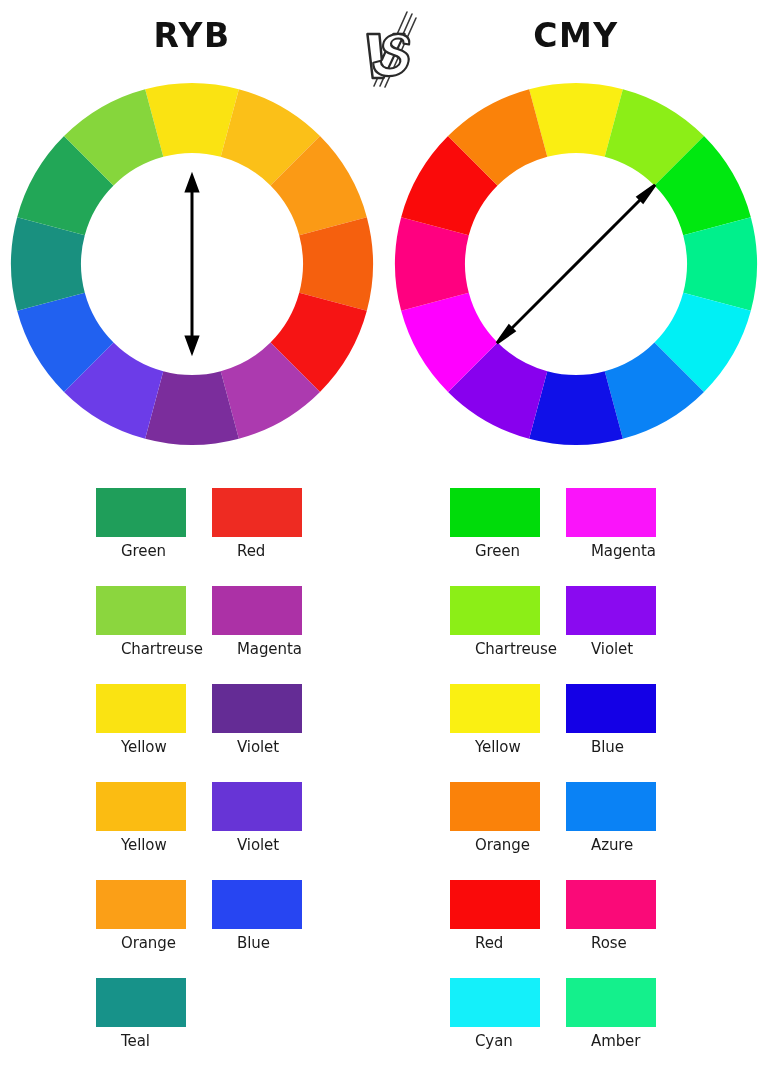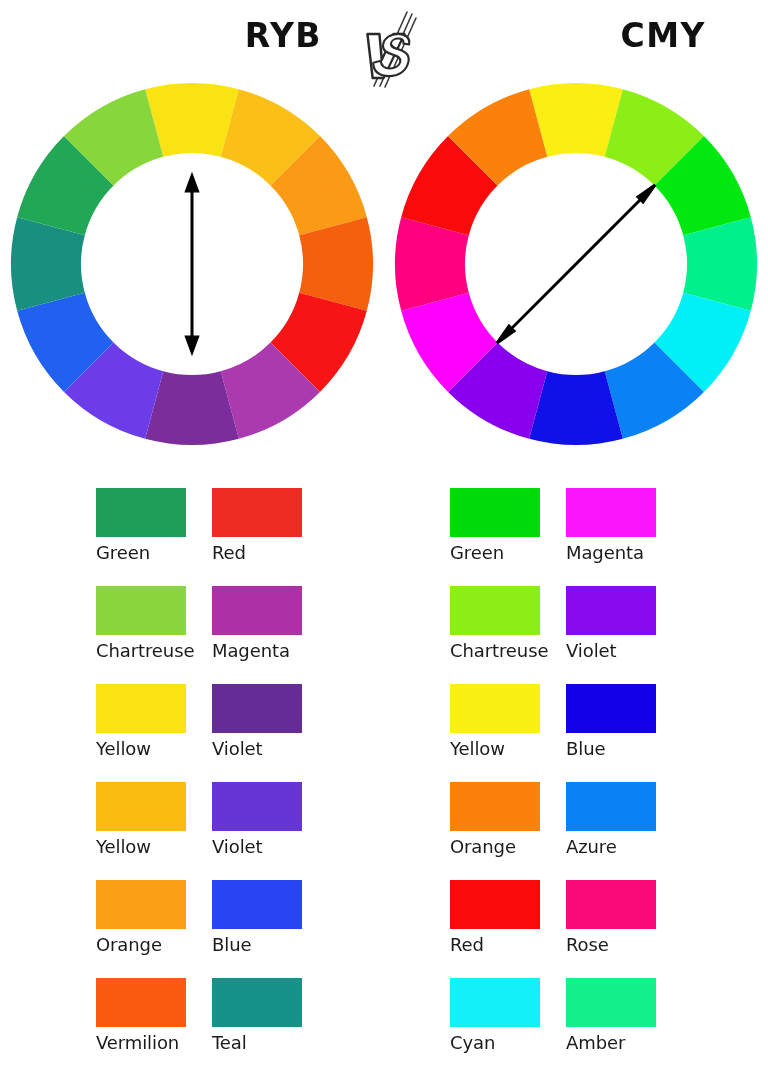--- a/index.html
+++ b/index.html
@@ -21,7 +21,7 @@
     color: #111111;
     font-family: "DejaVu Sans", sans-serif;
   }
-  .wheel-title.left  { left: 62px; text-align: right; }
+  .wheel-title.left  { left: 62px; }
   .wheel-title.right { left: 446px; text-align: right; }
 
   .vs-badge {

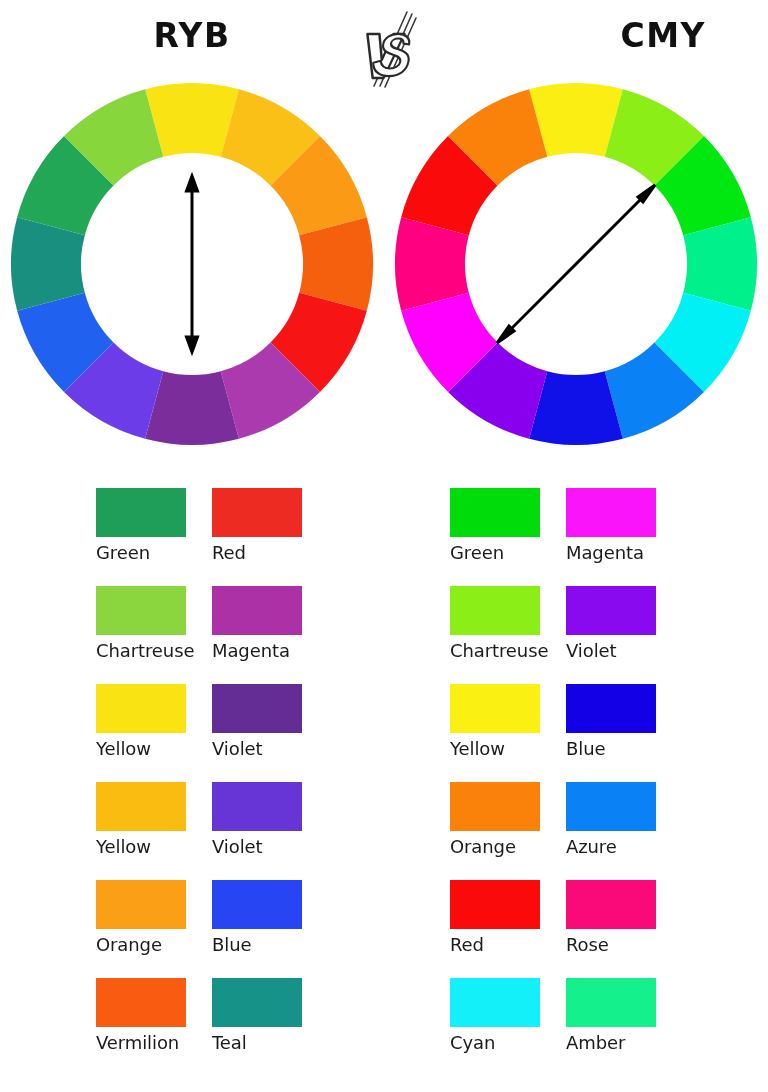--- a/index.html
+++ b/index.html
@@ -22,7 +22,7 @@
     font-family: "DejaVu Sans", sans-serif;
   }
   .wheel-title.left  { left: 62px; }
-  .wheel-title.right { left: 446px; text-align: right; }
+  .wheel-title.right { left: 446px; }
 
   .vs-badge {
     position: absolute; left: 352px; top: 8px;

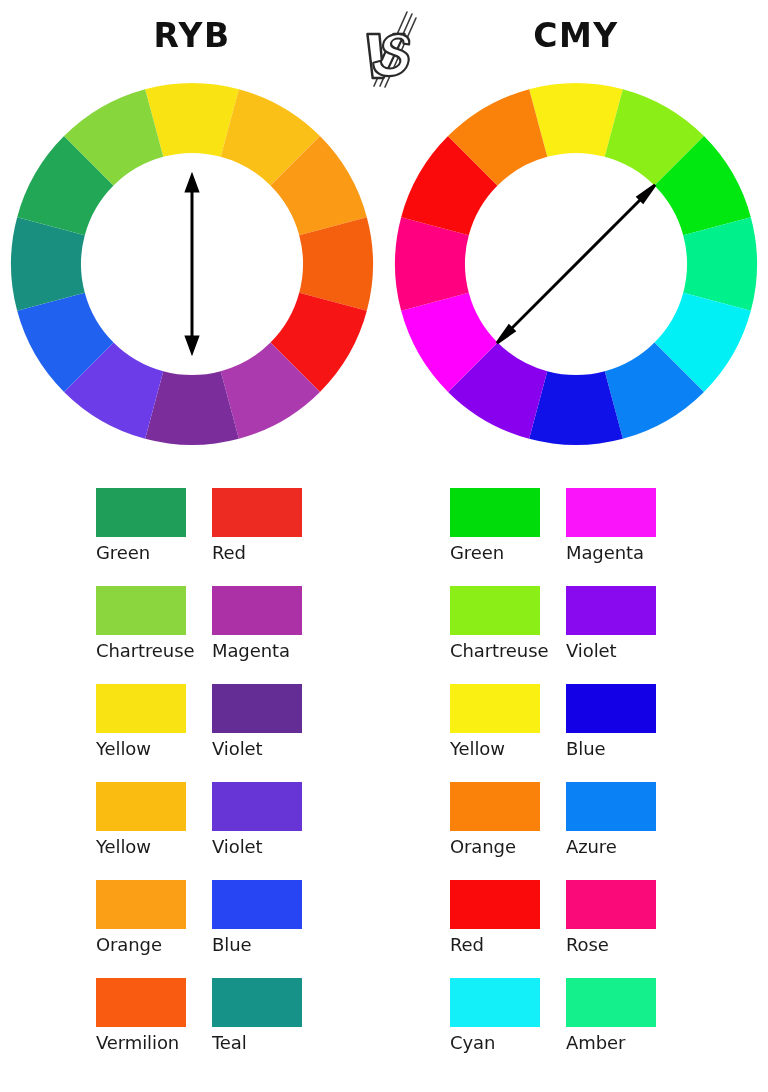--- a/index.html
+++ b/index.html
@@ -59,11 +59,12 @@
   }
   .swatch-label {
     margin-top: 5px;
-    font-size: 18px;
+    font-size: 15px;
     color: #1b1b1b;
     font-family: "DejaVu Sans", sans-serif;
     letter-spacing: -0.1px;
     white-space: nowrap;
+    margin-left: 25px;
   }
 </style>
 </head>

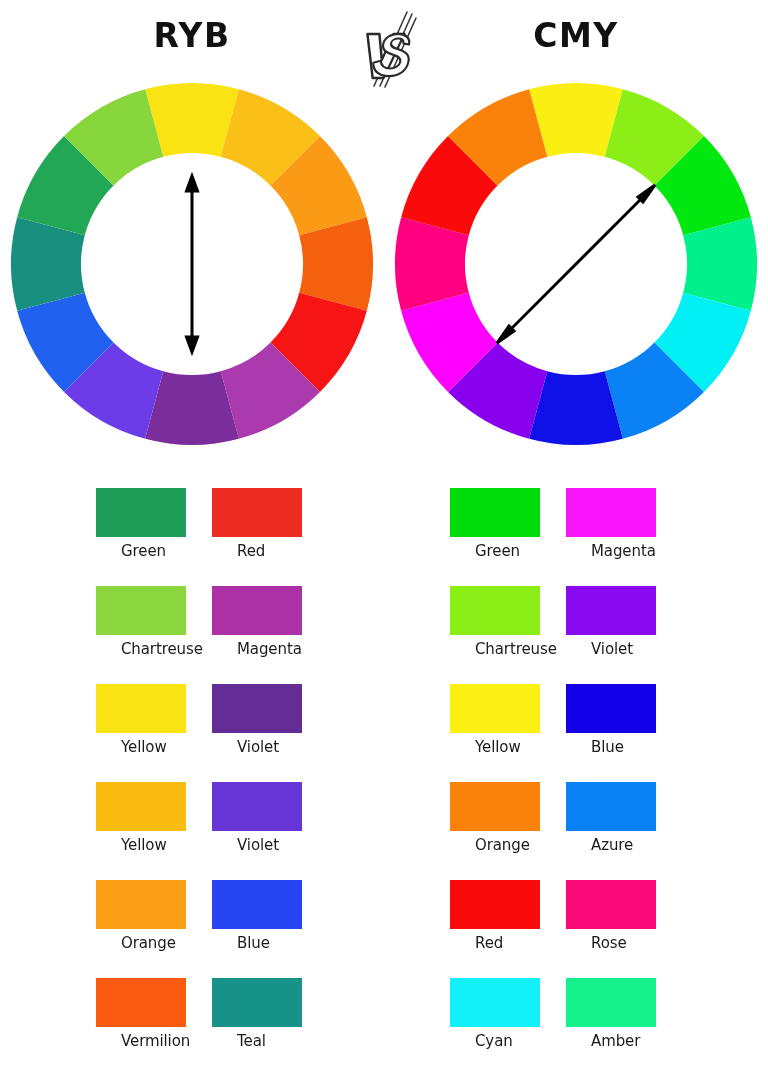--- a/index.html
+++ b/index.html
@@ -219,10 +219,6 @@
             <div class="swatch-label">Blue</div>
           </div>
           <div class="swatch-cell">
-            <div class="swatch-chip" style="background: rgb(249, 92, 16);"></div>
-            <div class="swatch-label">Vermilion</div>
-          </div>
-          <div class="swatch-cell">
             <div class="swatch-chip" style="background: rgb(23, 146, 137);"></div>
             <div class="swatch-label">Teal</div>
           </div>

